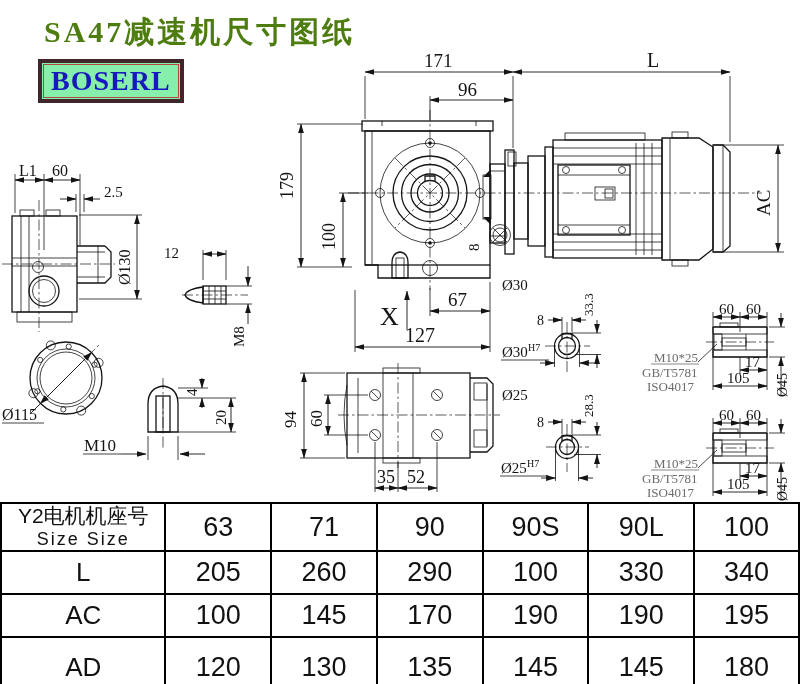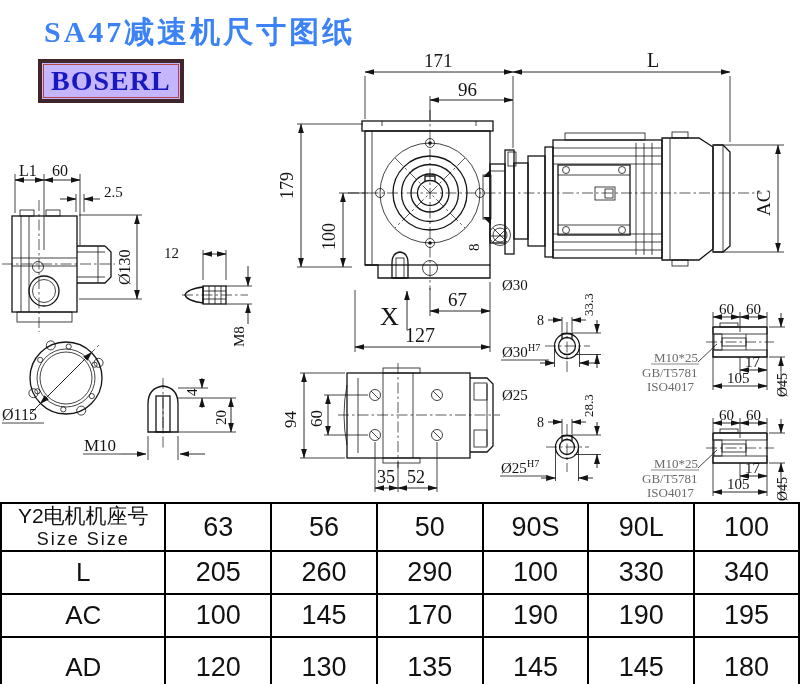--- a/index.html
+++ b/index.html
@@ -6,7 +6,7 @@
   #stage{position:relative;width:800px;height:684px;background:#fff;overflow:hidden;
          font-family:"Liberation Sans",sans-serif;}
   .title{position:absolute;left:44px;top:12px;font-family:"Liberation Serif",serif;
-         font-weight:bold;font-size:30px;letter-spacing:3px;color:#3b82f6;white-space:nowrap;}
+         font-weight:bold;font-size:30px;letter-spacing:3px;color:#4d7c0f;white-space:nowrap;}
   .logo-outer{position:absolute;left:38px;top:59px;border:4px solid #40262a;background:#c4b5fd;padding:1px;}
   .logo-inner{border:1px solid #b5453f;padding:0 7px;color:#1818c0;
               font-family:"Liberation Serif",serif;font-weight:bold;font-size:28px;letter-spacing:1px;}

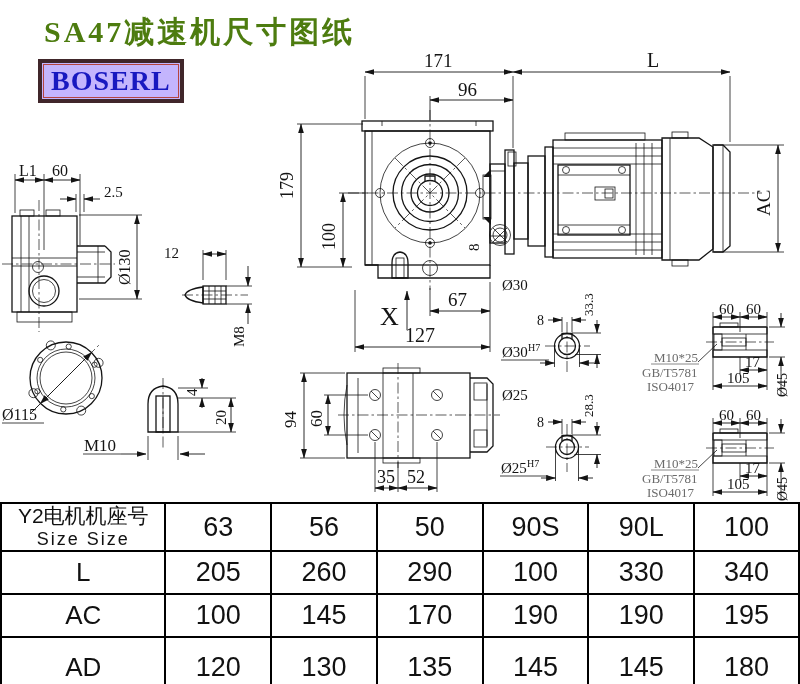--- a/index.html
+++ b/index.html
@@ -7,7 +7,7 @@
          font-family:"Liberation Sans",sans-serif;}
   .title{position:absolute;left:44px;top:12px;font-family:"Liberation Serif",serif;
          font-weight:bold;font-size:30px;letter-spacing:3px;color:#4d7c0f;white-space:nowrap;}
-  .logo-outer{position:absolute;left:38px;top:59px;border:4px solid #40262a;background:#c4b5fd;padding:1px;}
+  .logo-outer{position:absolute;left:38px;top:59px;border:4px solid #40262a;background:#86efac;padding:1px;}
   .logo-inner{border:1px solid #b5453f;padding:0 7px;color:#1818c0;
               font-family:"Liberation Serif",serif;font-weight:bold;font-size:28px;letter-spacing:1px;}
   svg{position:absolute;left:0;top:0;}

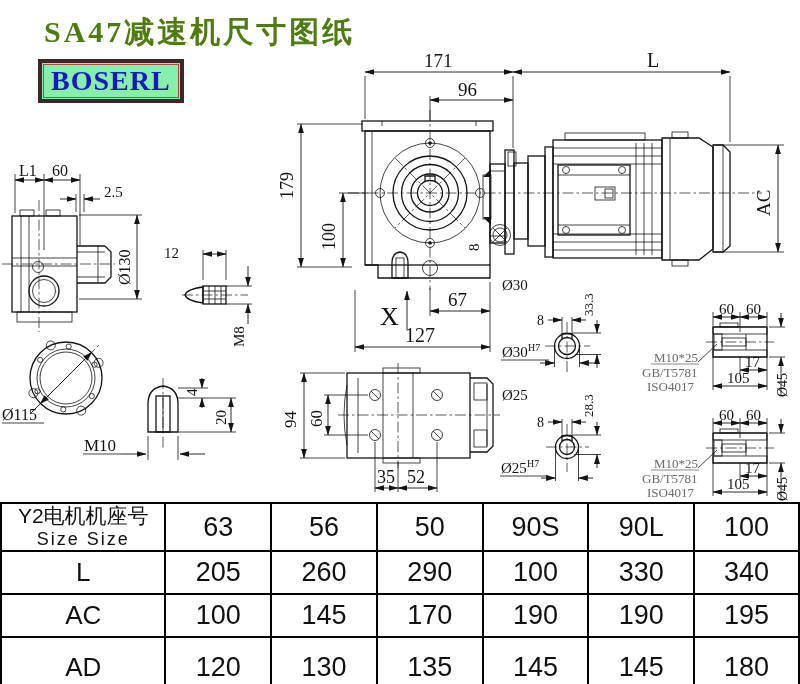--- a/index.html
+++ b/index.html
@@ -440,7 +440,7 @@
         <div class="en">Size Size</div>
       </td>
       <td class="num">63</td>
-      <td class="num">56</td>
+      <td class="num">71</td>
       <td class="num">50</td>
       <td class="num">90S</td>
       <td class="num">90L</td>

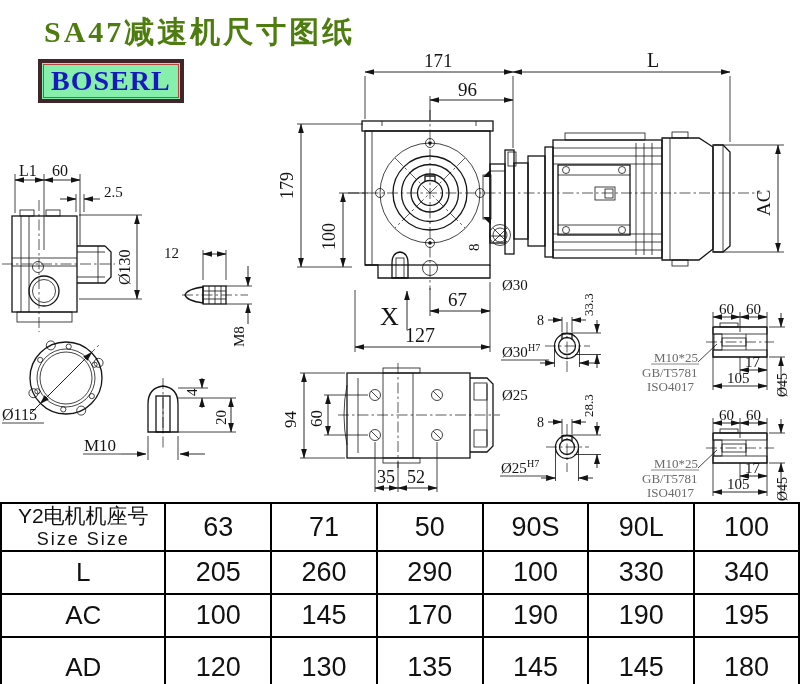--- a/index.html
+++ b/index.html
@@ -441,7 +441,7 @@
       </td>
       <td class="num">63</td>
       <td class="num">71</td>
-      <td class="num">50</td>
+      <td class="num">90</td>
       <td class="num">90S</td>
       <td class="num">90L</td>
       <td class="num">100</td>

